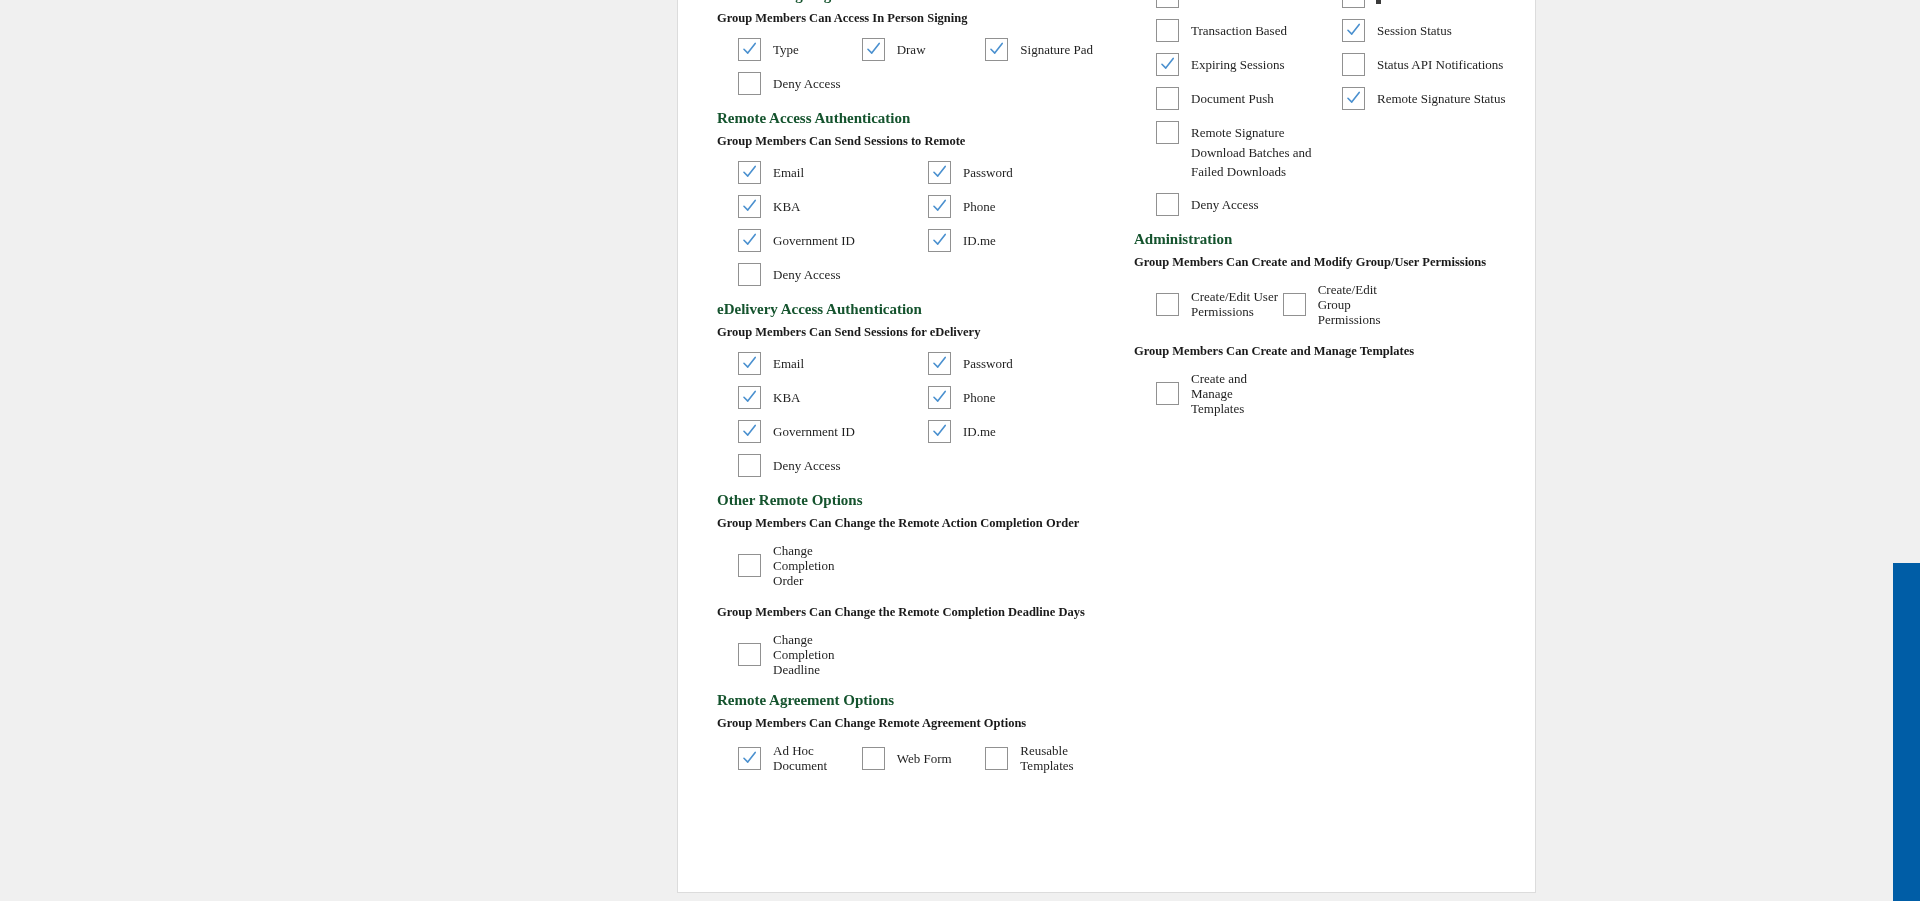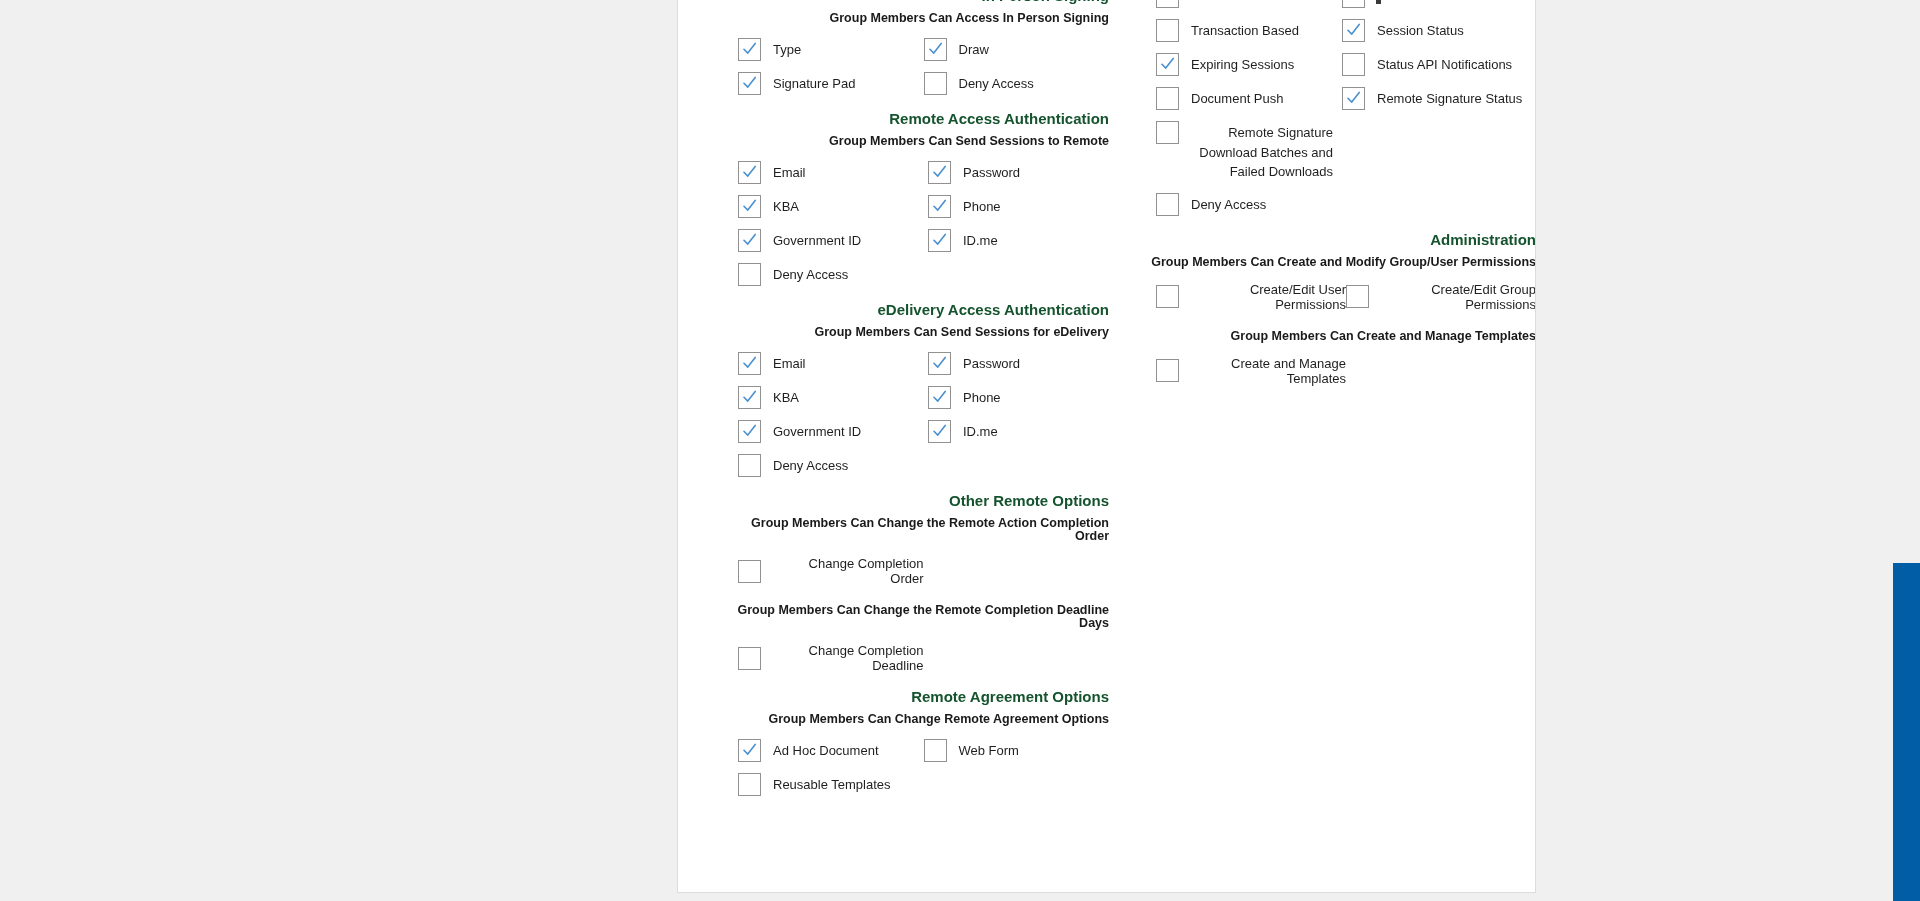--- a/index.html
+++ b/index.html
@@ -4,7 +4,7 @@
 <style>
   html,body{margin:0;padding:0;background:#f0f0f0;}
   .canvas{position:relative;width:1920px;height:901px;background:#f0f0f0;overflow:hidden;
-          font-family:Liberation Sans, sans-serif;text-align:right;-webkit-font-smoothing:antialiased;}
+          font-family:Liberation Serif, serif;-webkit-font-smoothing:antialiased;}
   .panel{position:absolute;left:677px;top:0;width:859px;height:893px;background:#ffffff;
          border-left:1px solid #dcdcdc;border-right:1px solid #dcdcdc;border-bottom:1px solid #dcdcdc;
          box-sizing:border-box;overflow:hidden;}

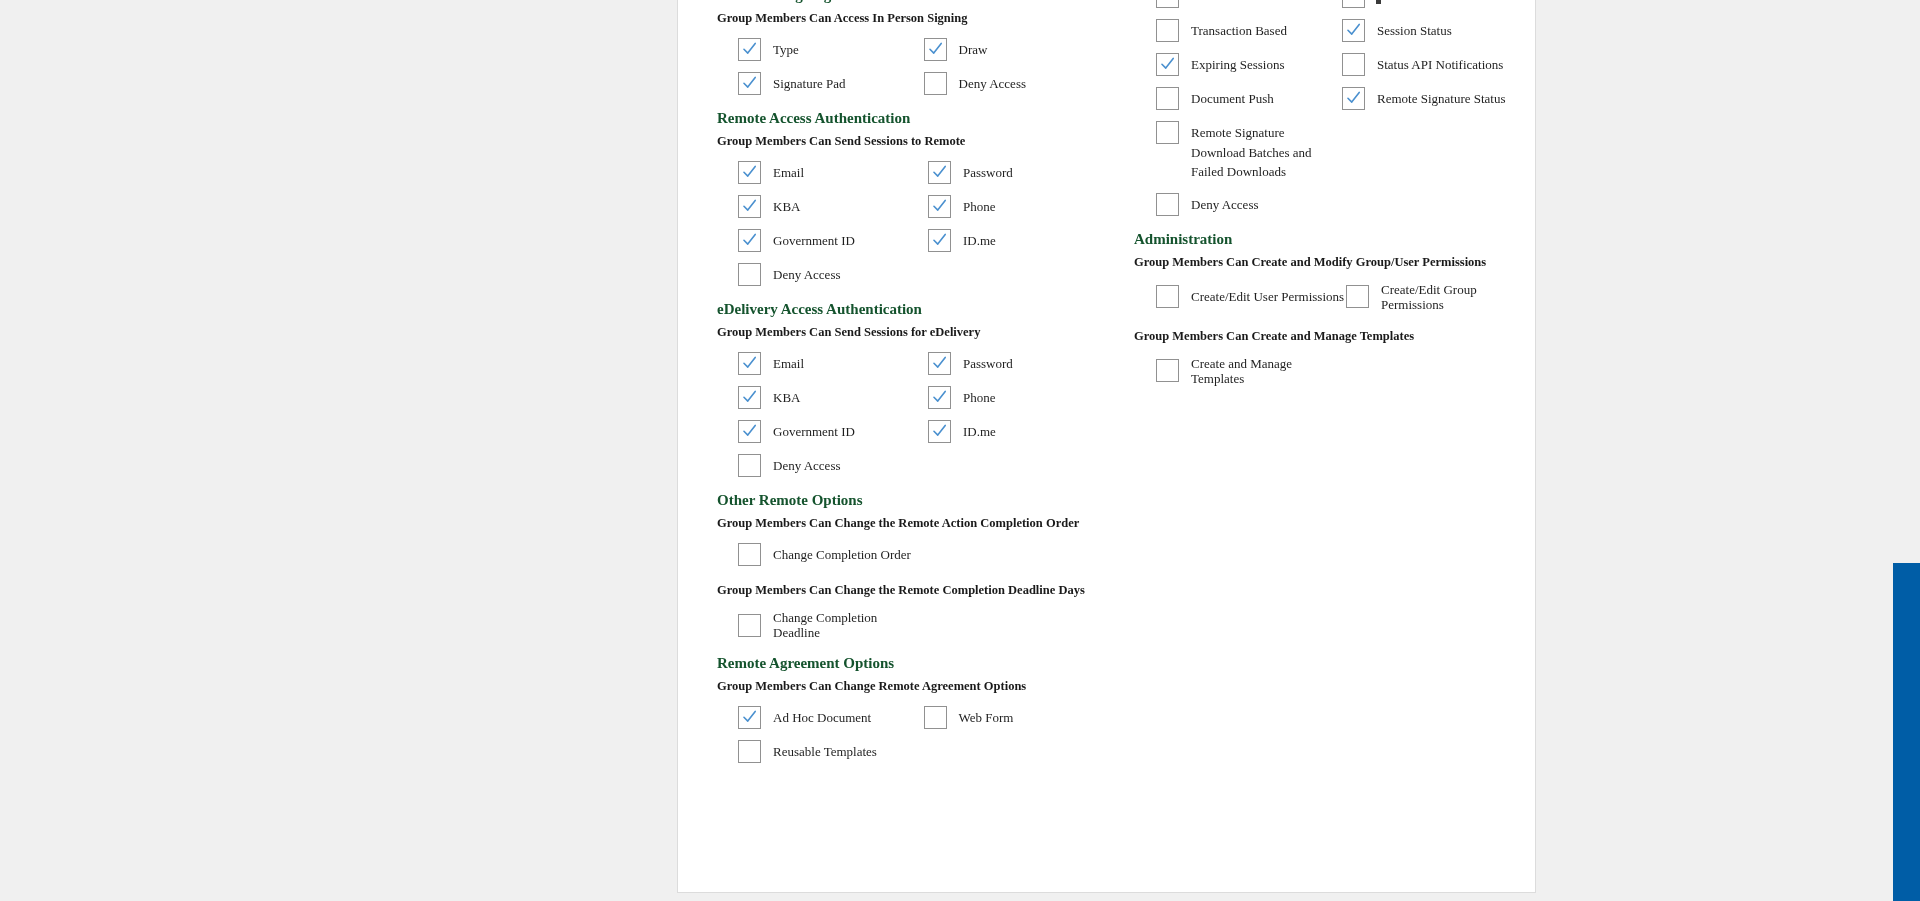--- a/index.html
+++ b/index.html
@@ -17,7 +17,7 @@
   .grp + .grp{margin-top:18px;}
   .rows{display:grid;row-gap:11px;padding-left:21px;}
   .col-right .rows{padding-left:22px;}
-  .rows.cols-1{grid-template-columns:1fr 1fr;}
+  .rows.cols-1{grid-template-columns:1fr 1fr 1fr;}
   .rows.cols-2{grid-template-columns:190px 1fr;}
   .col-right .rows.cols-2{grid-template-columns:186px 1fr;}
   #notif-rows{margin-top:-15px;}

